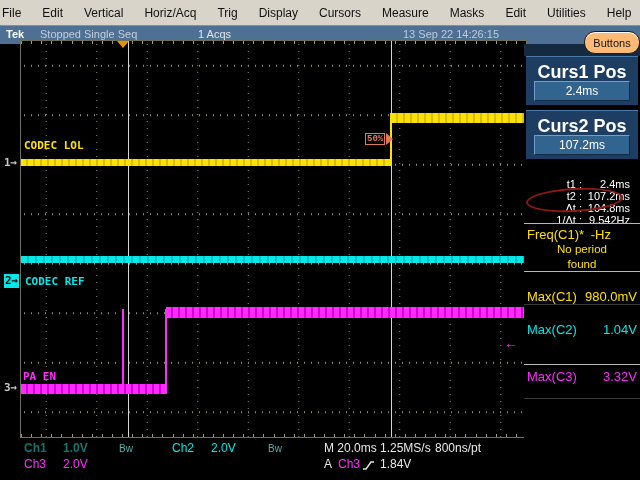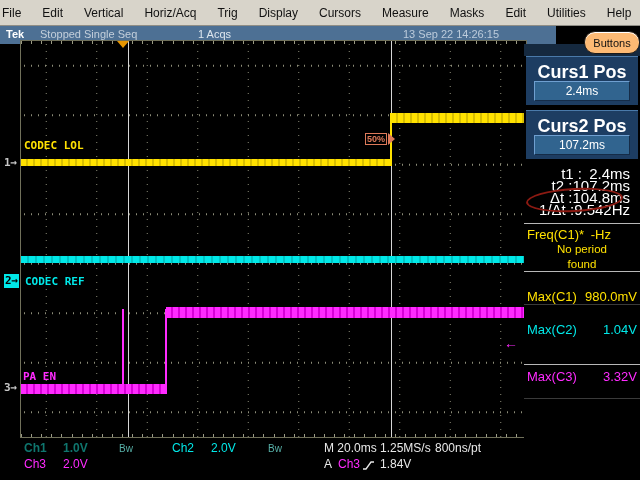--- a/index.html
+++ b/index.html
@@ -13,7 +13,7 @@
   .menubar span{font-size:12px;color:#111;white-space:nowrap;cursor:default;}
 
   
-  .statusbar{position:absolute;left:0;top:26px;width:556px;height:18px;background:#4d7094;}
+  .statusbar{position:absolute;left:0;top:26px;width:640px;height:18px;background:#4d7094;}
   .statusbar span{position:absolute;top:2px;font-size:11px;color:#dde6ee;white-space:nowrap;}
   .sb-logo{left:6px;font-weight:bold;color:#fff !important;}
   .sb-state{left:40px;color:#c3cfdb !important;text-align:center;}

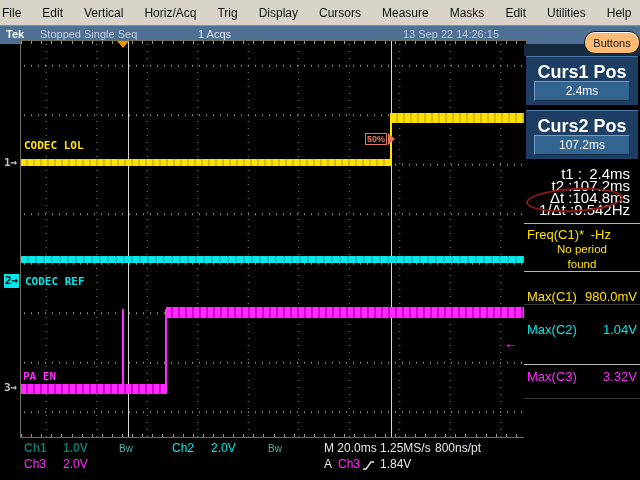--- a/index.html
+++ b/index.html
@@ -62,7 +62,7 @@
   #ch3-label{left:2px;top:329px;color:#ff2bff;}
   .flag50{position:absolute;left:344px;top:92px;height:12px;display:flex;align-items:center;
           color:#de7a5a;font-size:9px;font-weight:bold;}
-  .flag50 .box{border:1px solid #de7a5a;padding:0 1px;line-height:10px;}
+  .flag50 .box{border:1px solid #de7a5a;padding:0 1px;line-height:10px;font-family:Liberation Mono, monospace;}
   .flag50 .pt{width:0;height:0;border-top:6px solid transparent;border-bottom:6px solid transparent;
           border-left:7px solid #de7a5a;margin-left:1px;}
   .trig-level{position:absolute;left:483px;top:294px;color:#ff2bff;font-size:14px;font-weight:bold;}

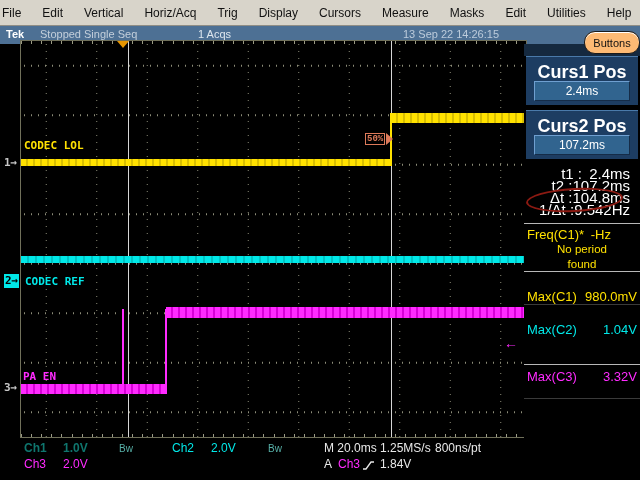--- a/index.html
+++ b/index.html
@@ -83,7 +83,7 @@
   .curs-box{position:absolute;left:8px;top:24px;width:94px;height:18px;background:#31648f;
             border:1px solid;border-color:#6f9fd0 #152c48 #152c48 #6f9fd0;
             color:#fff;font-size:12px;display:flex;align-items:center;justify-content:center;}
-  .creadout{position:absolute;left:0;top:124px;width:112px;color:#fff;font-size:15px;}
+  .creadout{position:absolute;left:0;top:134px;width:112px;color:#fff;font-size:11px;}
   .crow{display:flex;height:12px;line-height:12px;}
   .crow .lbl{width:58px;text-align:right;white-space:pre;}
   .crow .val{flex:1;text-align:right;padding-right:6px;}

